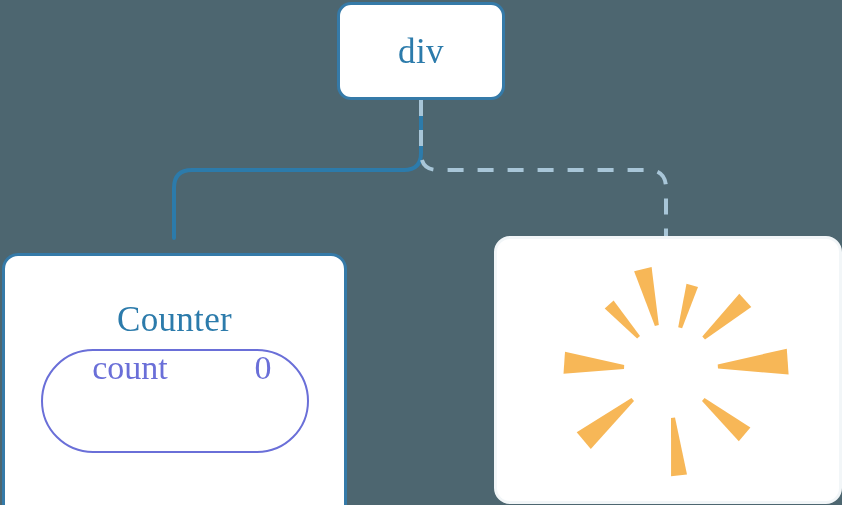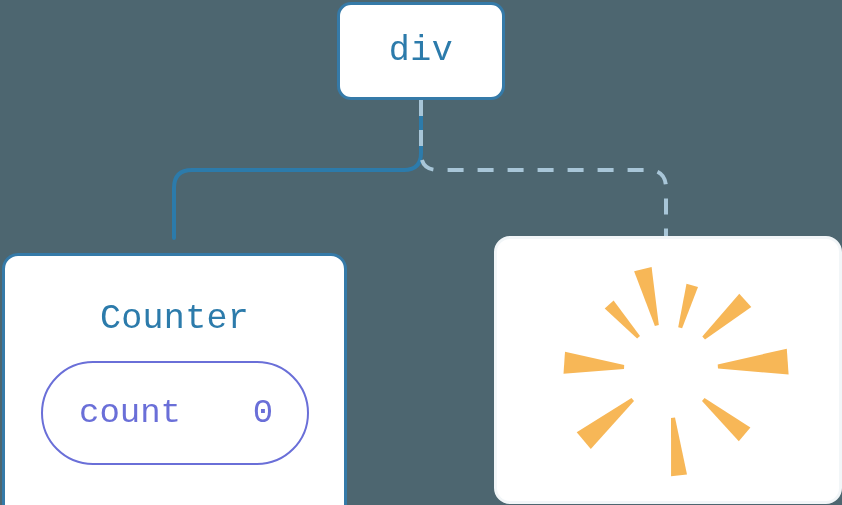--- a/index.html
+++ b/index.html
@@ -13,7 +13,7 @@
     height: 505px;
     background: #4d6670;
     overflow: hidden;
-    font-family: Liberation Mono, monospace;
+    font-family: Liberation Serif, serif;
   }
 
   

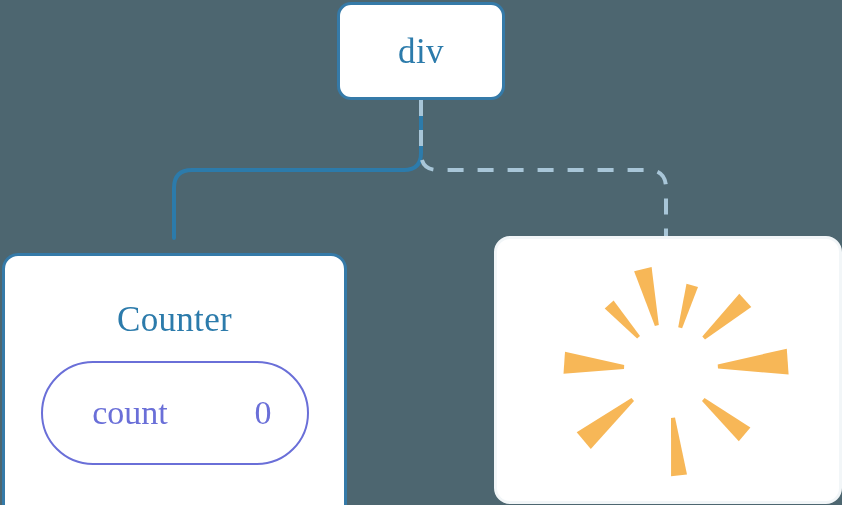--- a/index.html
+++ b/index.html
@@ -76,14 +76,14 @@
   
   .state-pill {
     position: relative;
-    margin-top: 24px;
+    margin-top: 12px;
     width: 268px;
     height: 104px;
     border: 2px solid #6a6fd8;
     border-radius: 52px;
     box-sizing: border-box;
     display: flex;
-    align-items: center;
+    align-items: flex-start;
   }
   .state-pill .pill-key,
   .state-pill .pill-val {

